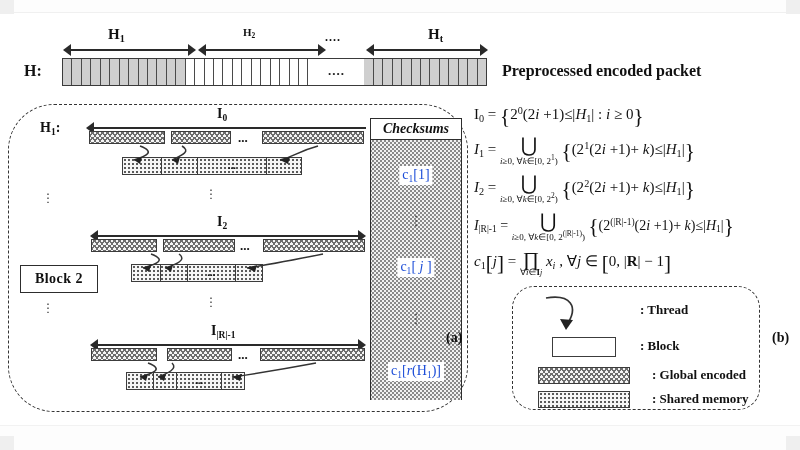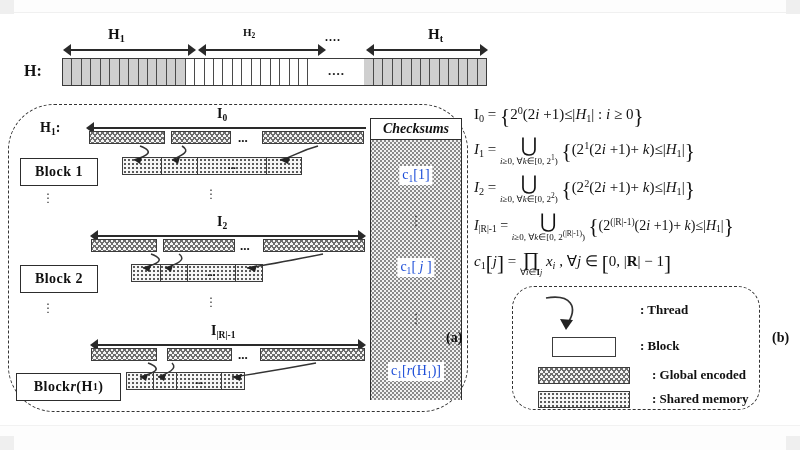--- a/index.html
+++ b/index.html
@@ -193,6 +193,7 @@
       <div class="cell gray"></div>
     </div>
 
+  <div class="abs lbl bold" style="left:502px;top:62px;font-size:16px;">Preprocessed encoded packet</div>
 
   <div id="panelA" class="abs"></div>
 

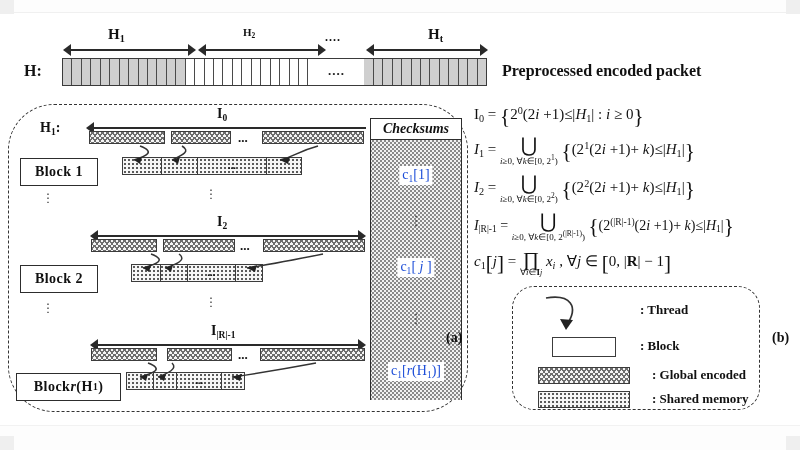--- a/index.html
+++ b/index.html
@@ -214,7 +214,6 @@
   <div class="abs lbl" style="left:238px;top:130px;font-size:13px;font-weight:bold;">...</div>
   <div class="abs gmem tex-global" style="left:262px;top:131px;width:102px;"></div>
 
-  <div class="abs blockbox" style="left:20px;top:158px;width:78px;height:28px;">Block  1</div>
 
   <div class="abs smemrow tex-shared" style="left:122px;top:157px;width:180px;">
     <div style="width:22%"></div>

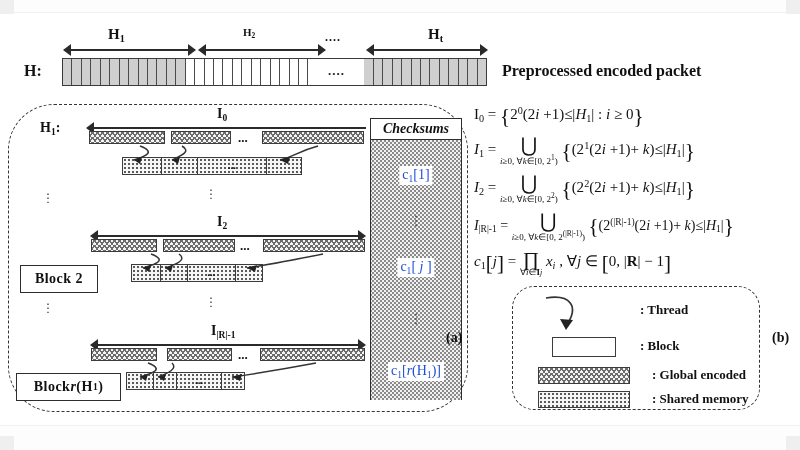--- a/index.html
+++ b/index.html
@@ -287,13 +287,6 @@
   <div class="abs lbl" style="left:238px;top:347px;font-size:13px;font-weight:bold;">...</div>
   <div class="abs gmem tex-global" style="left:260px;top:348px;width:105px;"></div>
 
-  <div class="abs blockbox" style="left:16px;top:373px;width:105px;height:28px;">
-    <span>Block  </span>
-      <span class="ital">r</span>
-      <span> (H</span>
-      <span class="sub">1</span>
-      <span>)</span>
-  </div>
 
   <div class="abs smemrow tex-shared" style="left:126px;top:372px;width:119px;">
     <div style="width:23%"></div>

